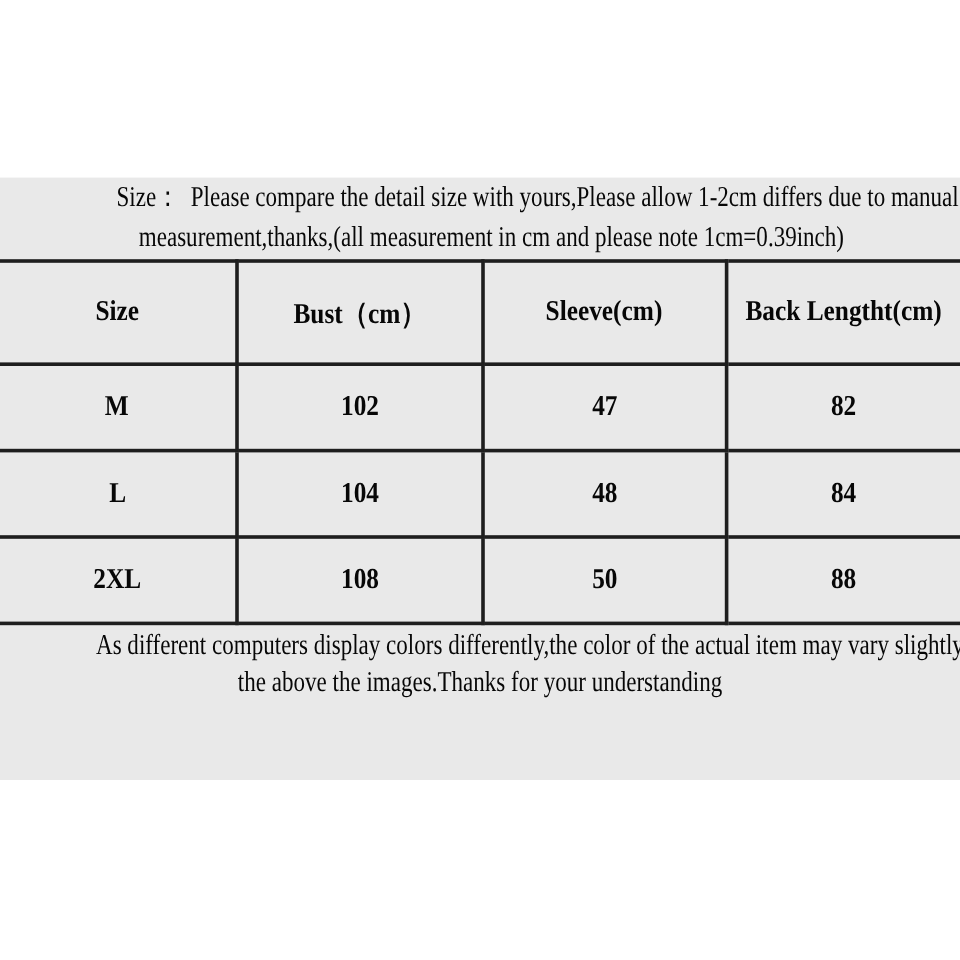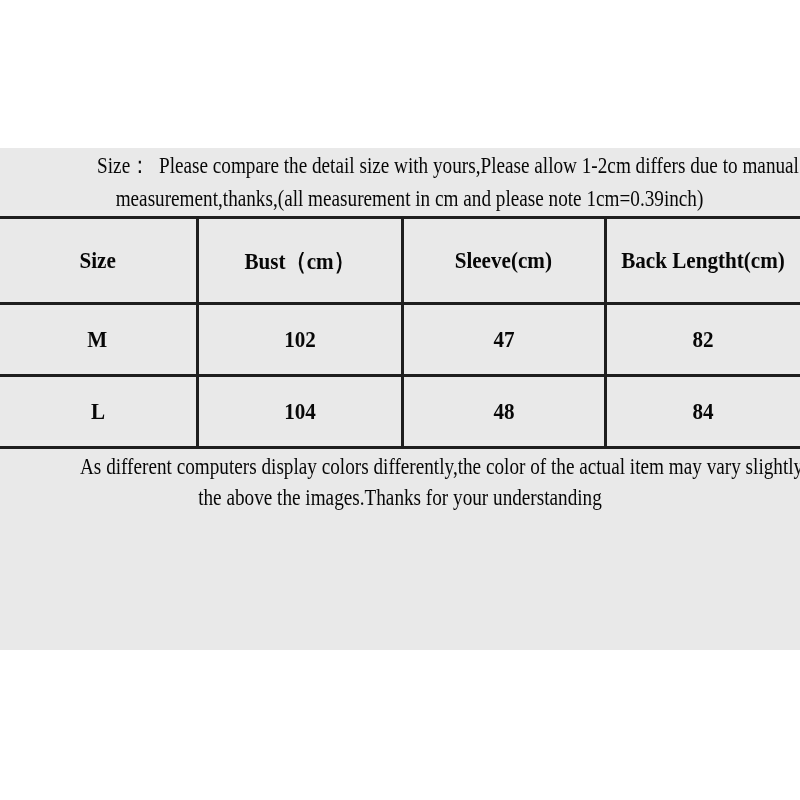--- a/index.html
+++ b/index.html
@@ -119,6 +119,12 @@
           <td><span class="cell">48</span></td>
           <td><span class="cell">84</span></td>
         </tr>
+        <tr>
+          <td><span class="cell">2XL</span></td>
+          <td><span class="cell">108</span></td>
+          <td><span class="cell">50</span></td>
+          <td><span class="cell">88</span></td>
+        </tr>
       </tbody>
     </table>
 

